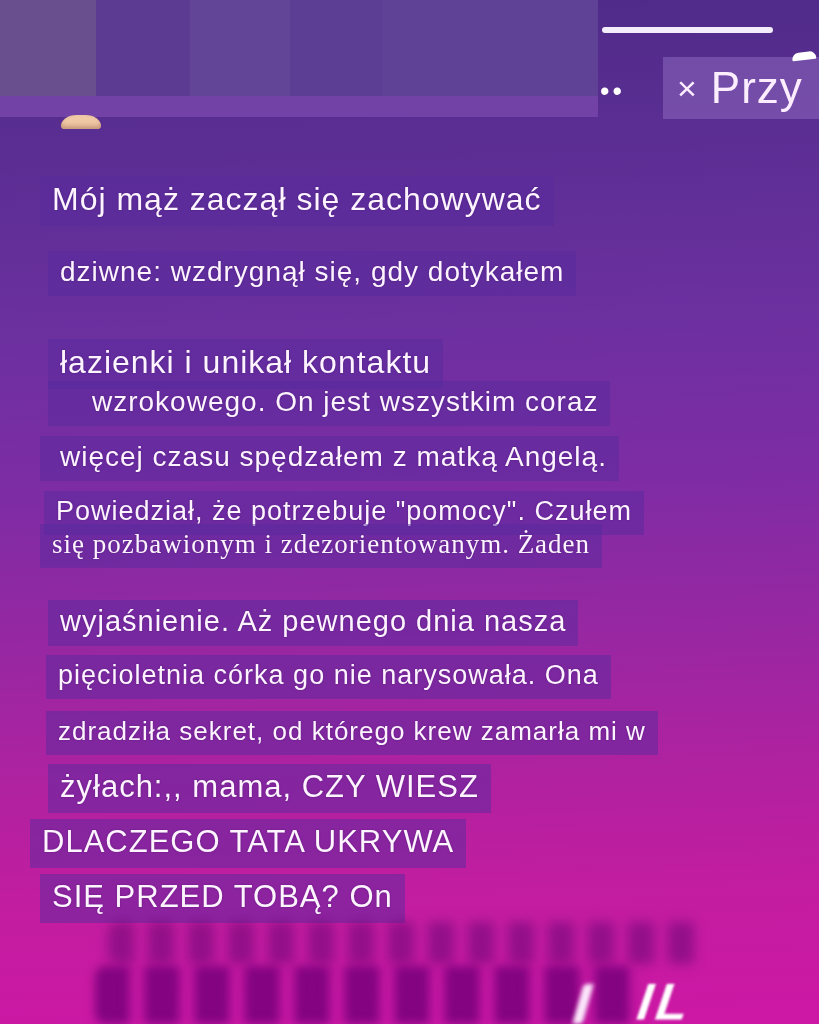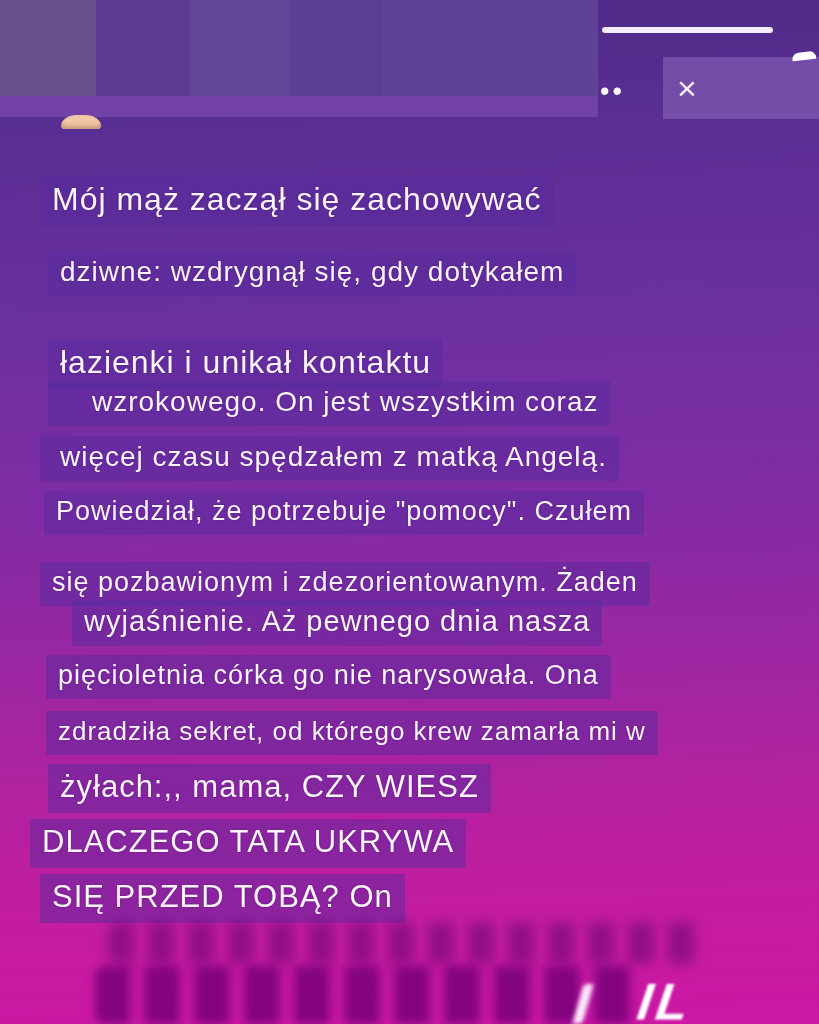--- a/index.html
+++ b/index.html
@@ -86,6 +86,7 @@
 
   <div class="chip">
     <span class="x">×</span>
+    <span class="word">Przy</span>
   </div>
   <div class="chip-arc"></div>
 

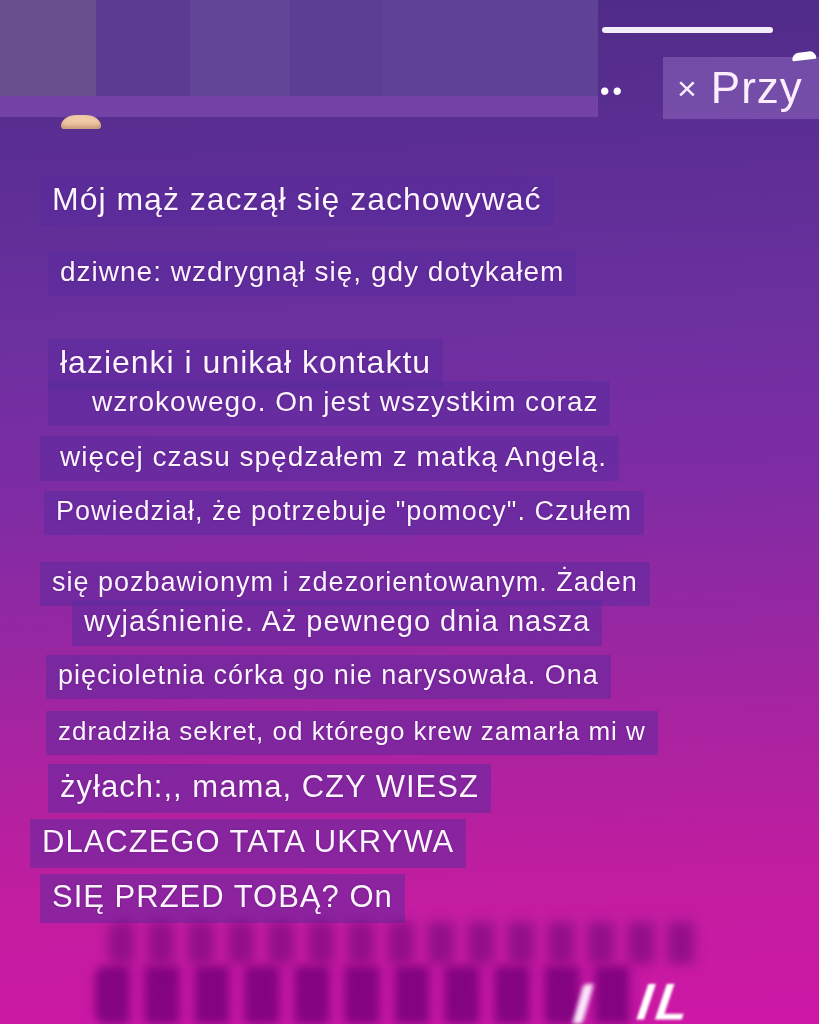--- a/index.html
+++ b/index.html
@@ -45,7 +45,7 @@
   .l5 {left:48px; top:381px;font-size:28px;padding-left:44px;}
   .l6 {left:40px; top:436px;font-size:28px;padding-left:20px;}
   .l7 {left:44px; top:491px;font-size:27px;}
-  .l8 {left:40px; top:562px;font-size:27px;}
+  .l8 {left:40px; top:524px;font-size:27px;font-family:Liberation Serif, serif;}
   .l9 {left:48px; top:600px;font-size:29px;margin-left:24px;}
   .l10{left:46px; top:655px;font-size:27px;}
   .l11{left:46px; top:711px;font-size:26px;}

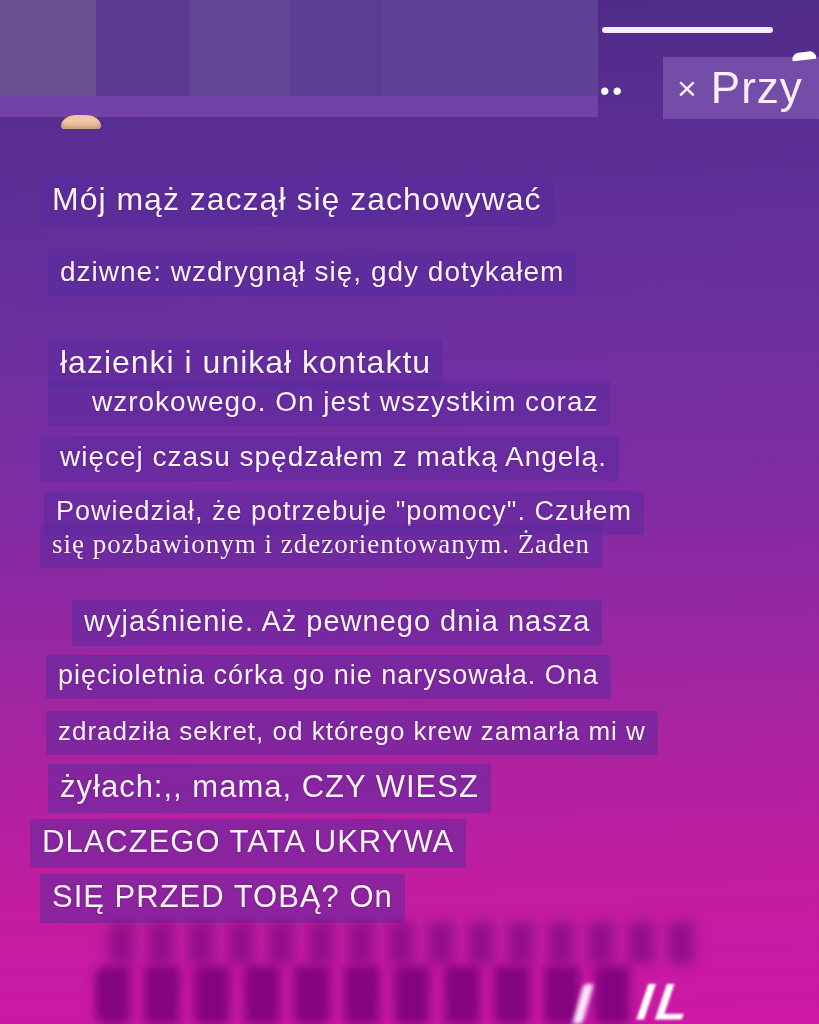--- a/index.html
+++ b/index.html
@@ -46,7 +46,7 @@
   .l6 {left:40px; top:436px;font-size:28px;padding-left:20px;}
   .l7 {left:44px; top:491px;font-size:27px;}
   .l8 {left:40px; top:524px;font-size:27px;font-family:Liberation Serif, serif;}
-  .l9 {left:48px; top:600px;font-size:29px;margin-left:24px;}
+  .l9 {left:48px; top:600px;font-size:29px;}
   .l10{left:46px; top:655px;font-size:27px;}
   .l11{left:46px; top:711px;font-size:26px;}
   .l12{left:48px; top:764px;font-size:31px;}

